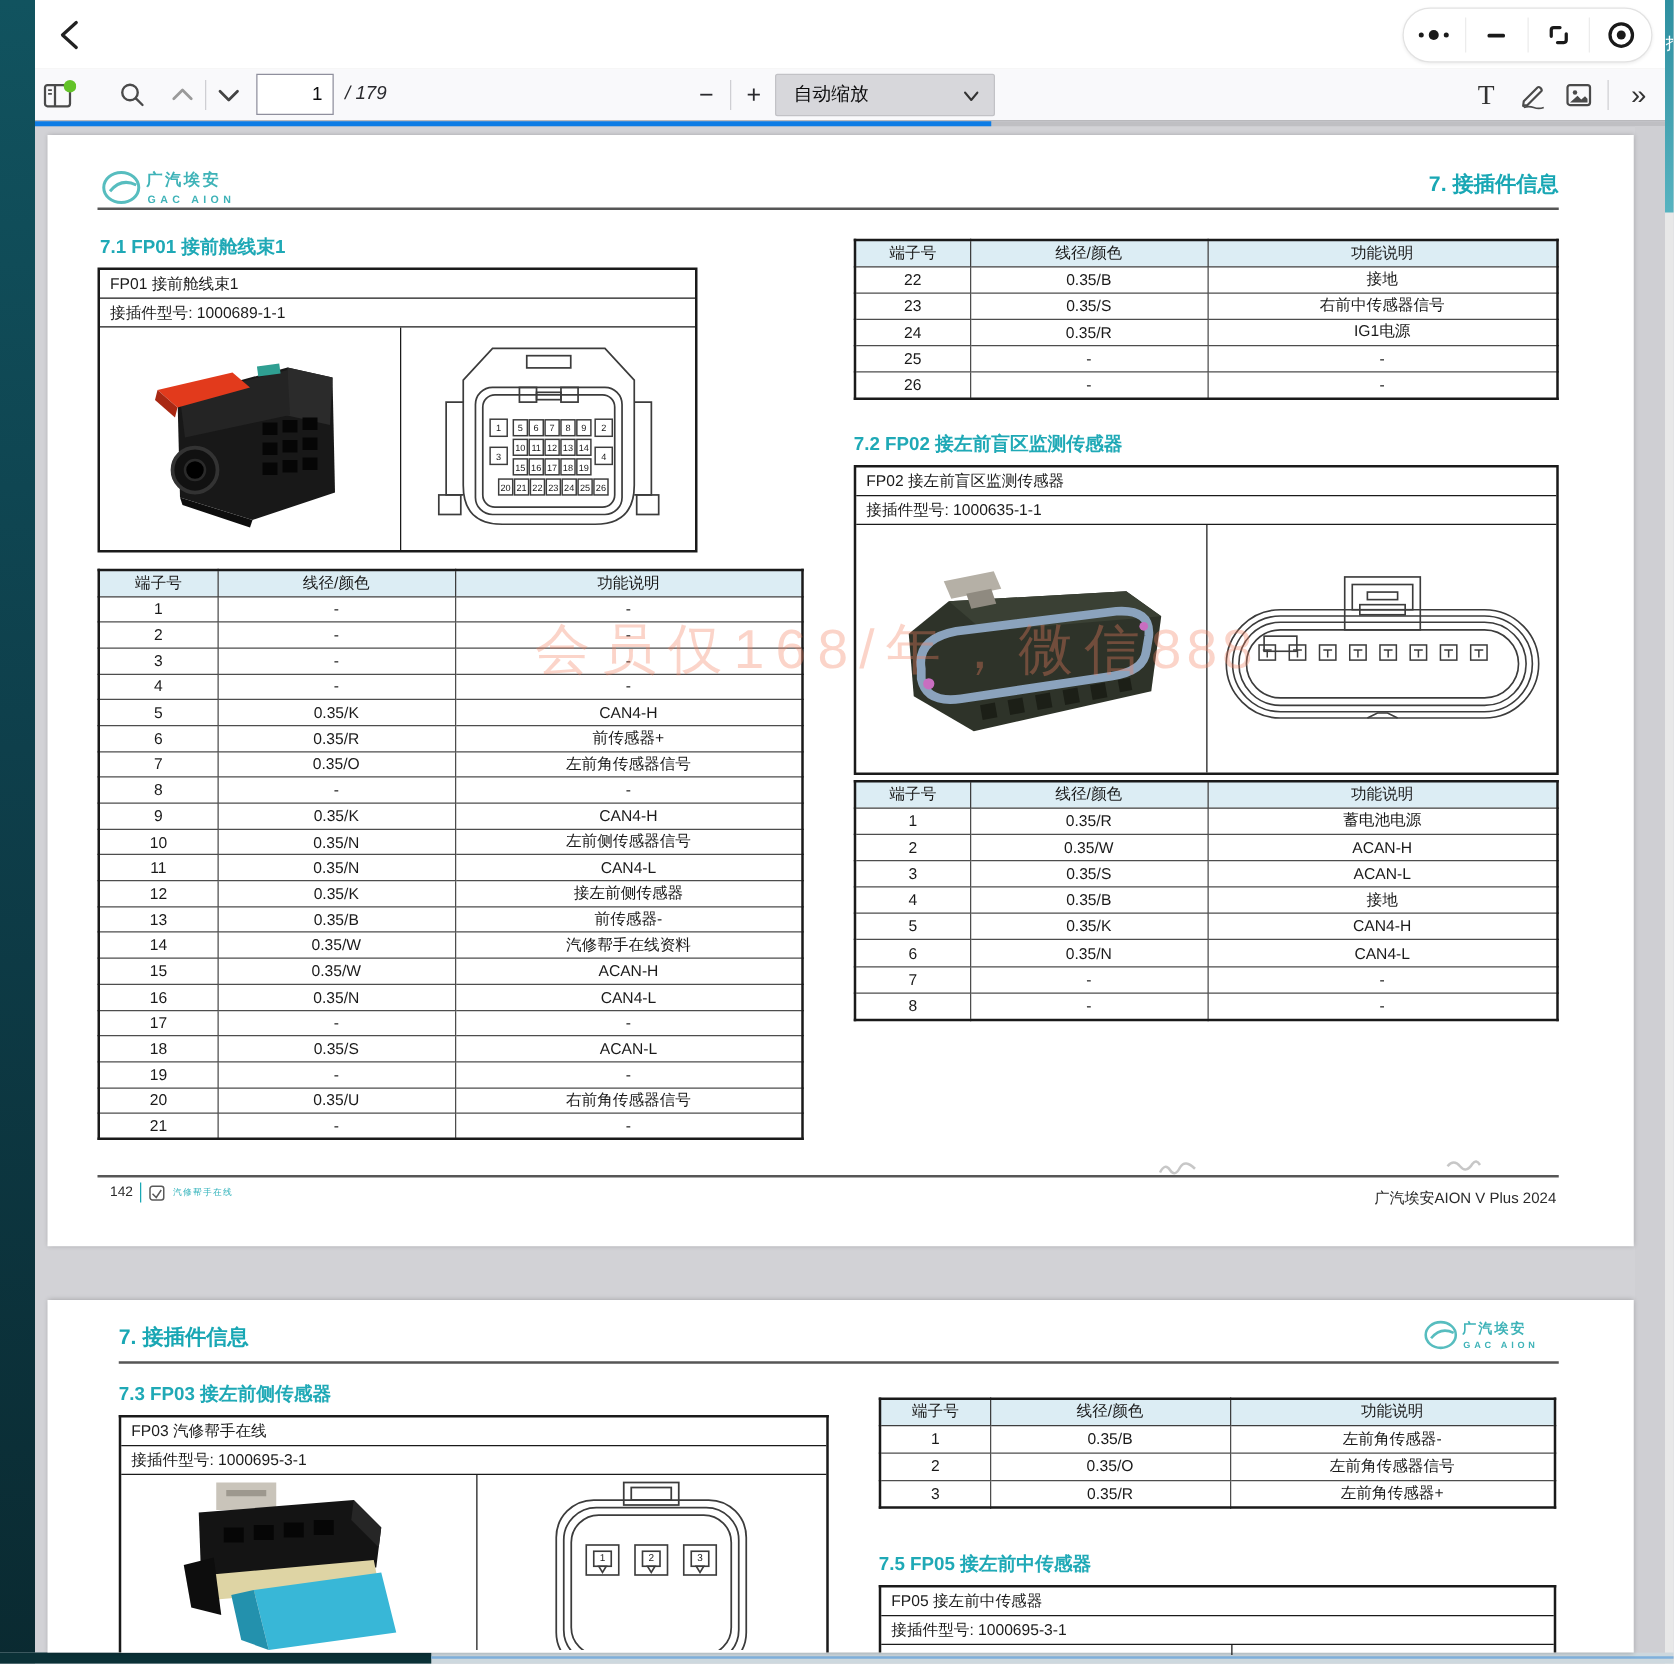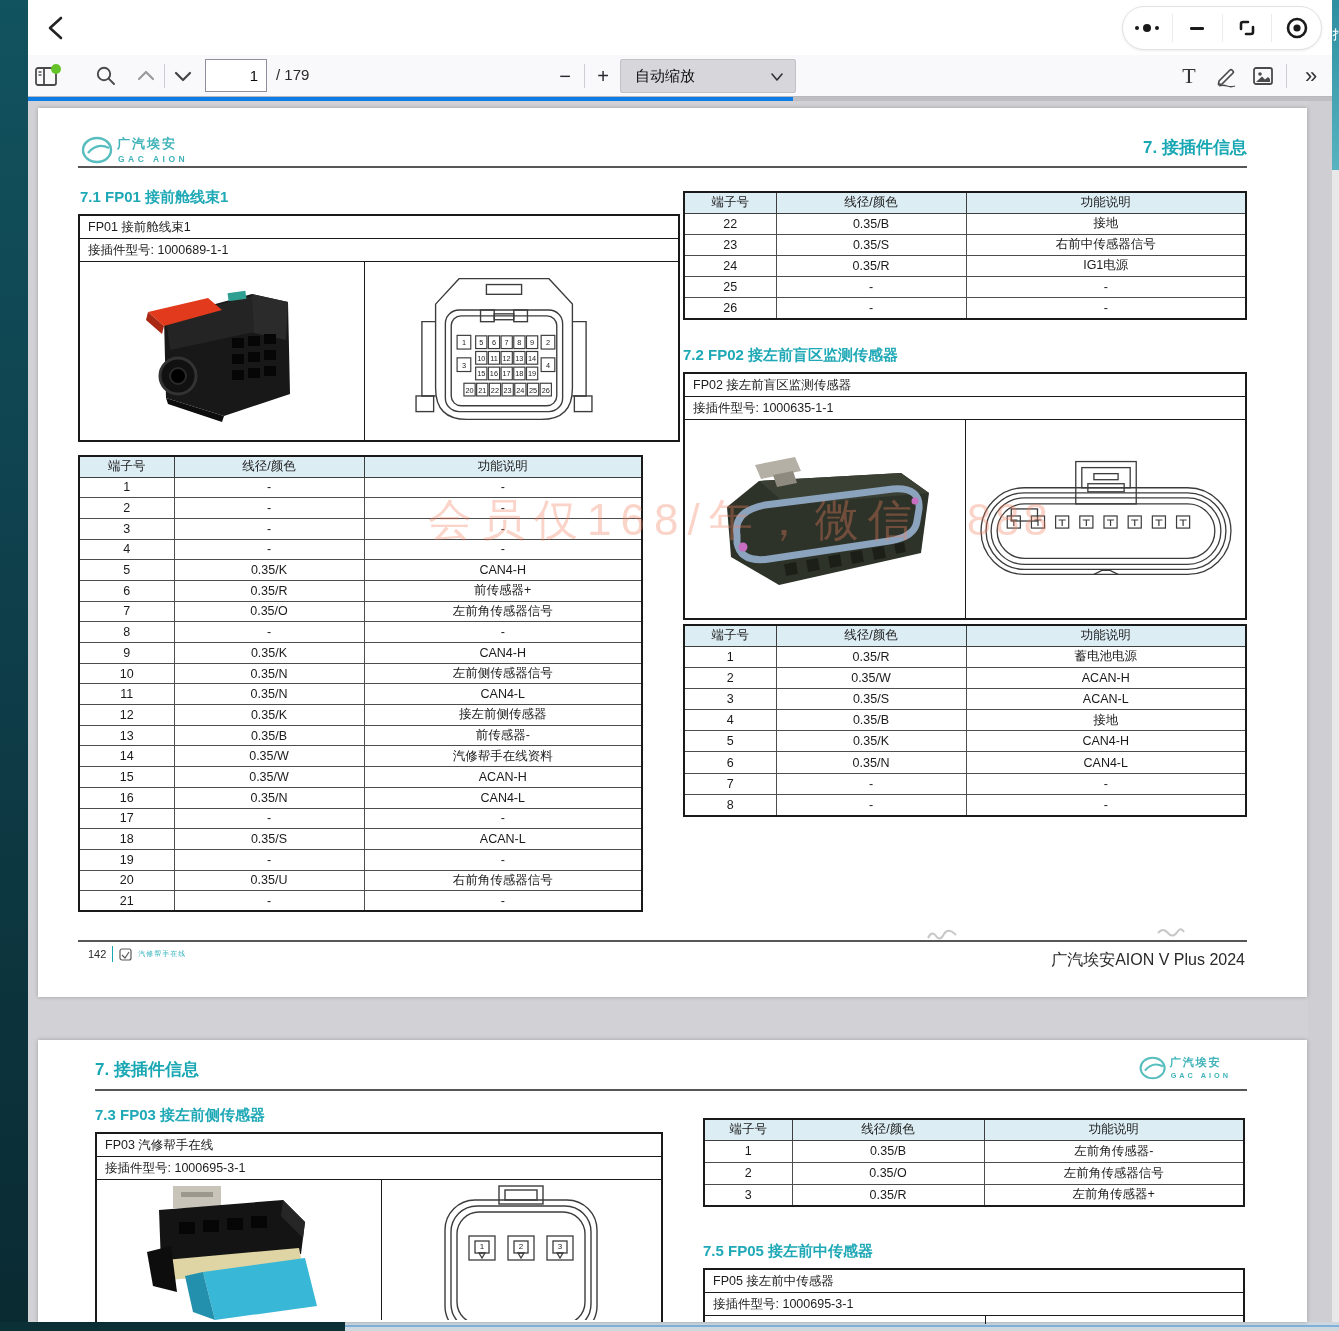--- a/index.html
+++ b/index.html
@@ -38,7 +38,7 @@
   .page-input { position:absolute; left:177px; top:4px; width:62px; height:33px; border:1px solid #8f8f9d;
     background:#fff; font-size:15px; text-align:right; padding-right:8px; color:#0c0c0d;
     font-family:"Liberation Sans","DejaVu Sans",sans-serif; }
-  .page-total { position:absolute; left:248px; top:11px; font-size:15px; color:#2a2a2e; }
+  .page-total { position:absolute; left:248px; top:11px; font-size:15px; color:#2a2a2e;font-style:italic; }
   .zoom-dd { position:absolute; left:592px; top:4px; width:176px; height:34px; background:#d7d7db;
     border:1px solid #c2c2c6; border-radius:2px; font-size:15px; color:#0c0c0d; line-height:32px;
     padding-left:14px; cursor:pointer; }

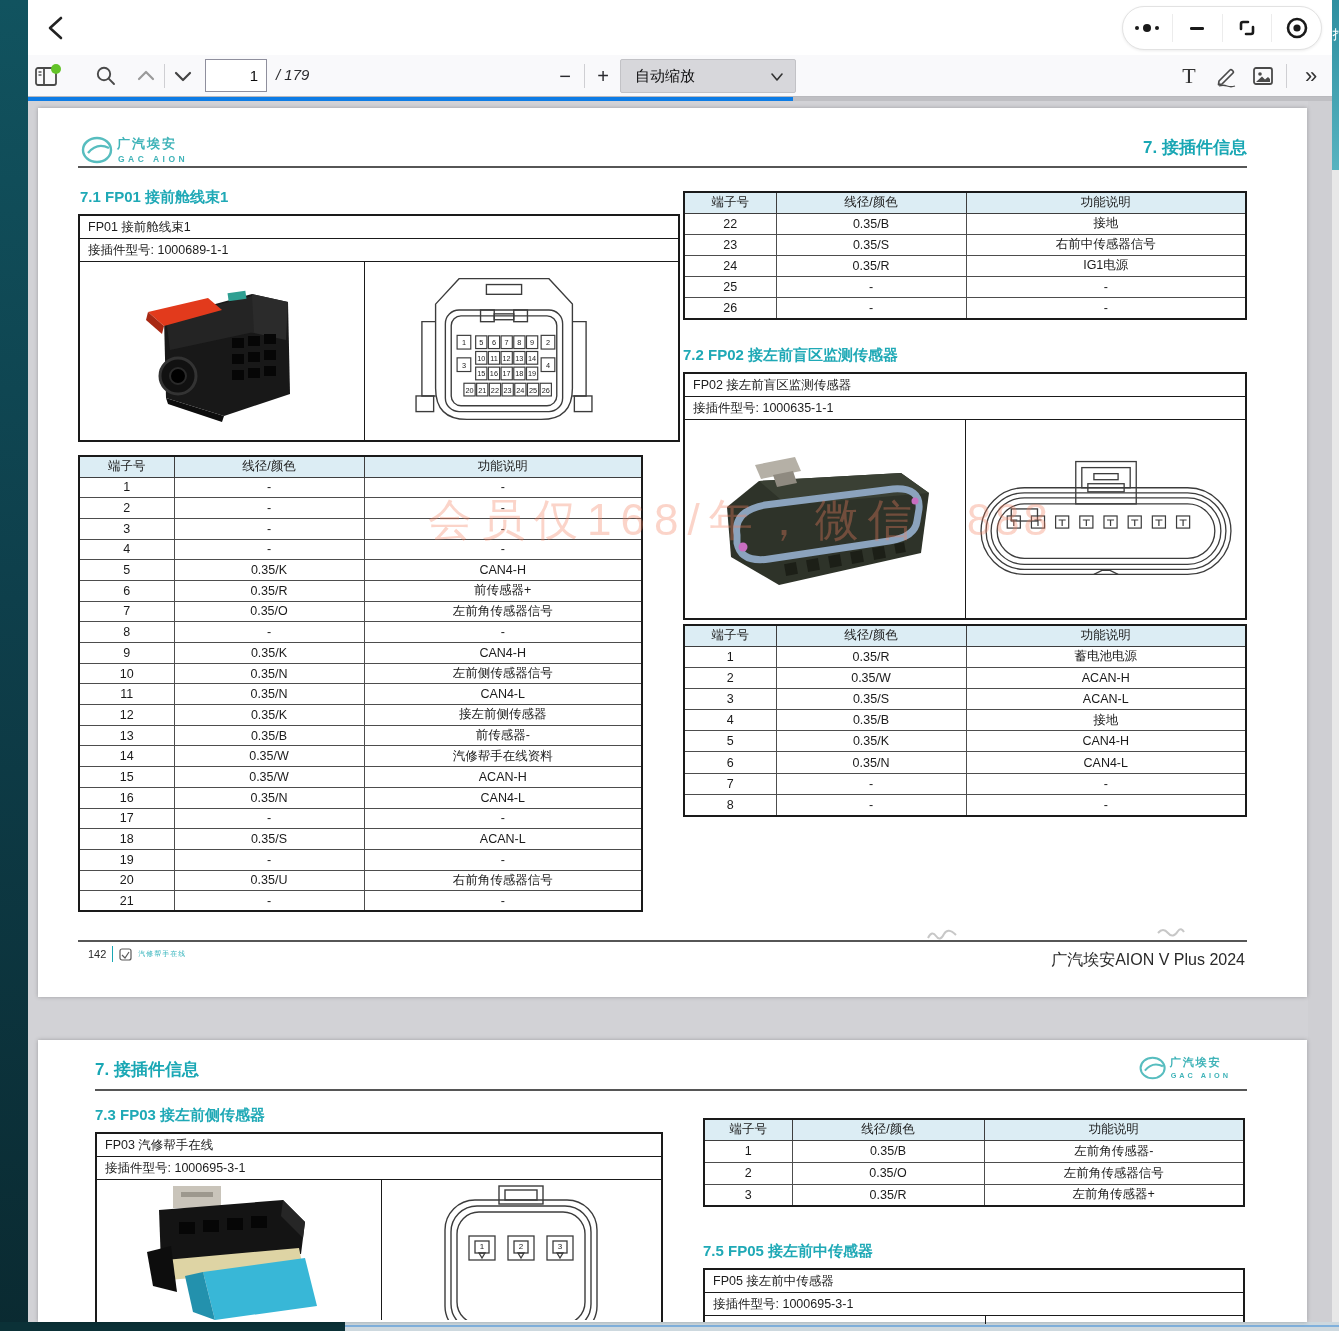--- a/index.html
+++ b/index.html
@@ -216,7 +216,7 @@
 
   <div class="teal-h2" style="left:42px;top:80px">7.1 FP01 接前舱线束1</div>
 
-  <div class="cbox" style="left:40px;top:106px;width:602px;height:228px">
+  <div class="cbox" style="left:40px;top:106px;width:480px;height:228px">
     <div class="cbox-row">FP01 接前舱线束1</div>
     <div class="cbox-row">接插件型号: 1000689-1-1</div>
     <div class="cbox-img" style="height:178px">

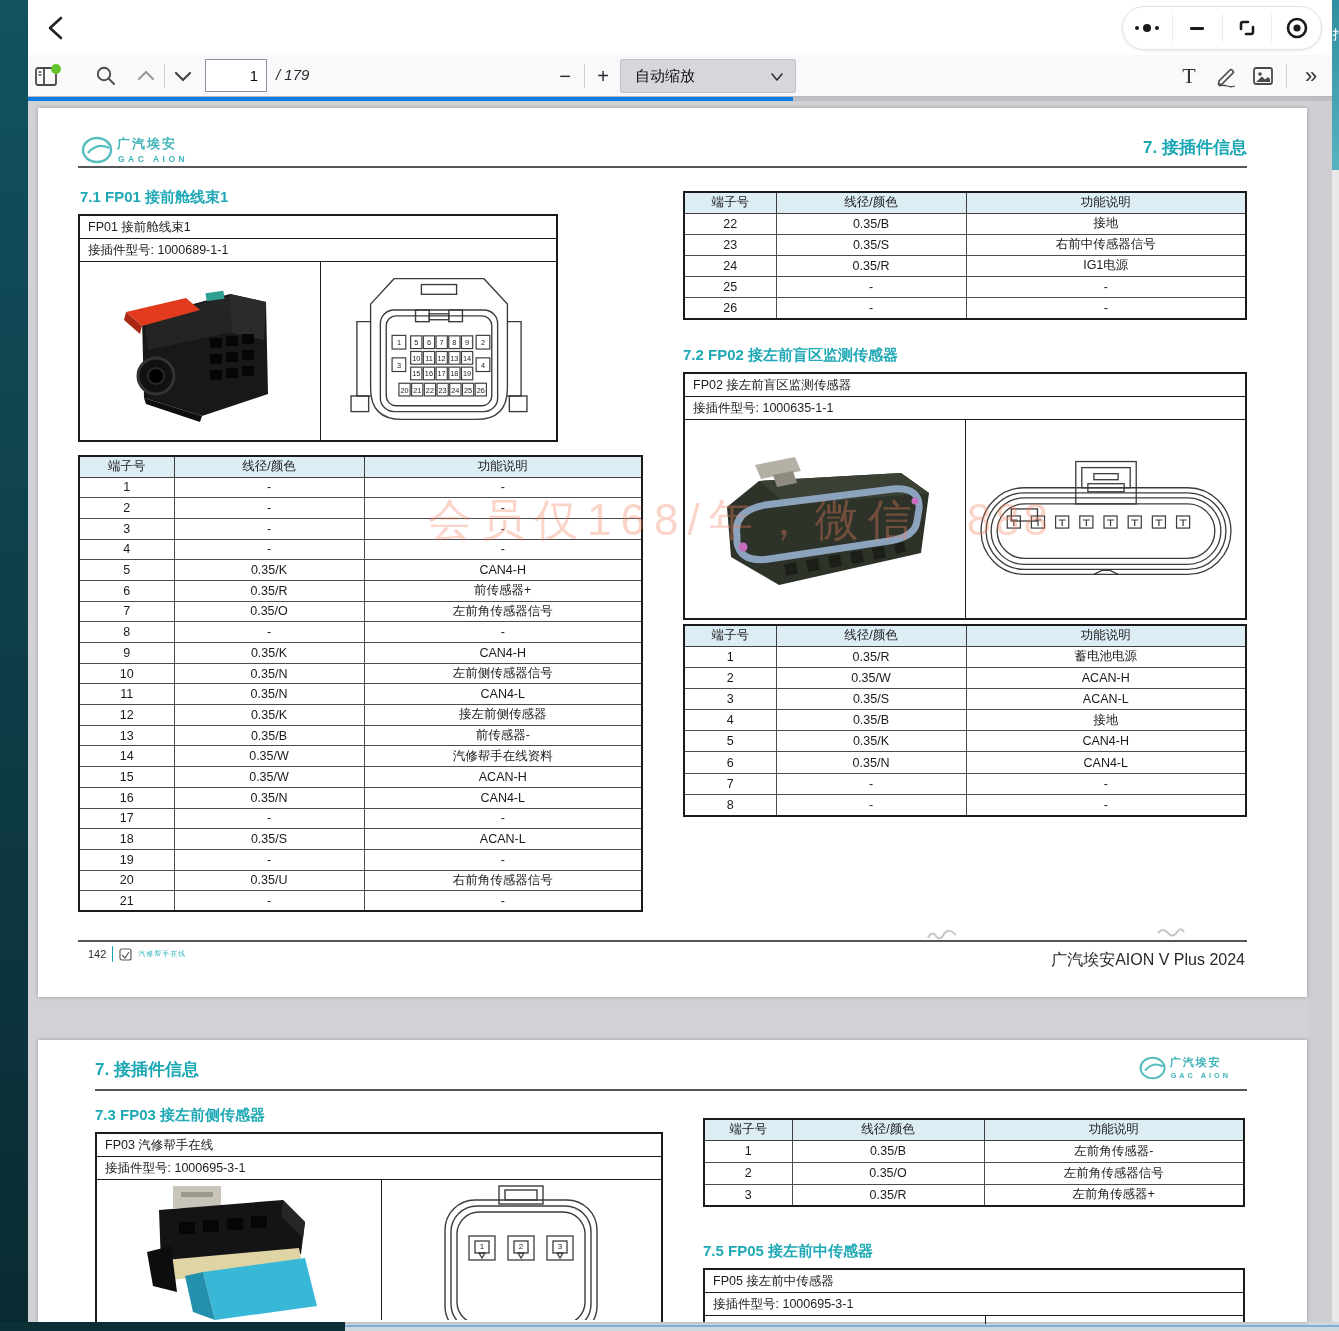--- a/index.html
+++ b/index.html
@@ -77,7 +77,7 @@
 
   .watermark { position:absolute; left:390px; top:384px; z-index:50; pointer-events:none;
     color:rgba(242,130,98,.34); font-size:44px; letter-spacing:9px; white-space:nowrap; line-height:56px; }
-  .watermark .tail { margin-left:46px; letter-spacing:4px; }
+  .watermark .tail { letter-spacing:4px; }
 
   .footer-left { position:absolute; left:50px; top:838px; display:flex; align-items:center; gap:6px;
     font-size:11px; color:#2a2a2a; }

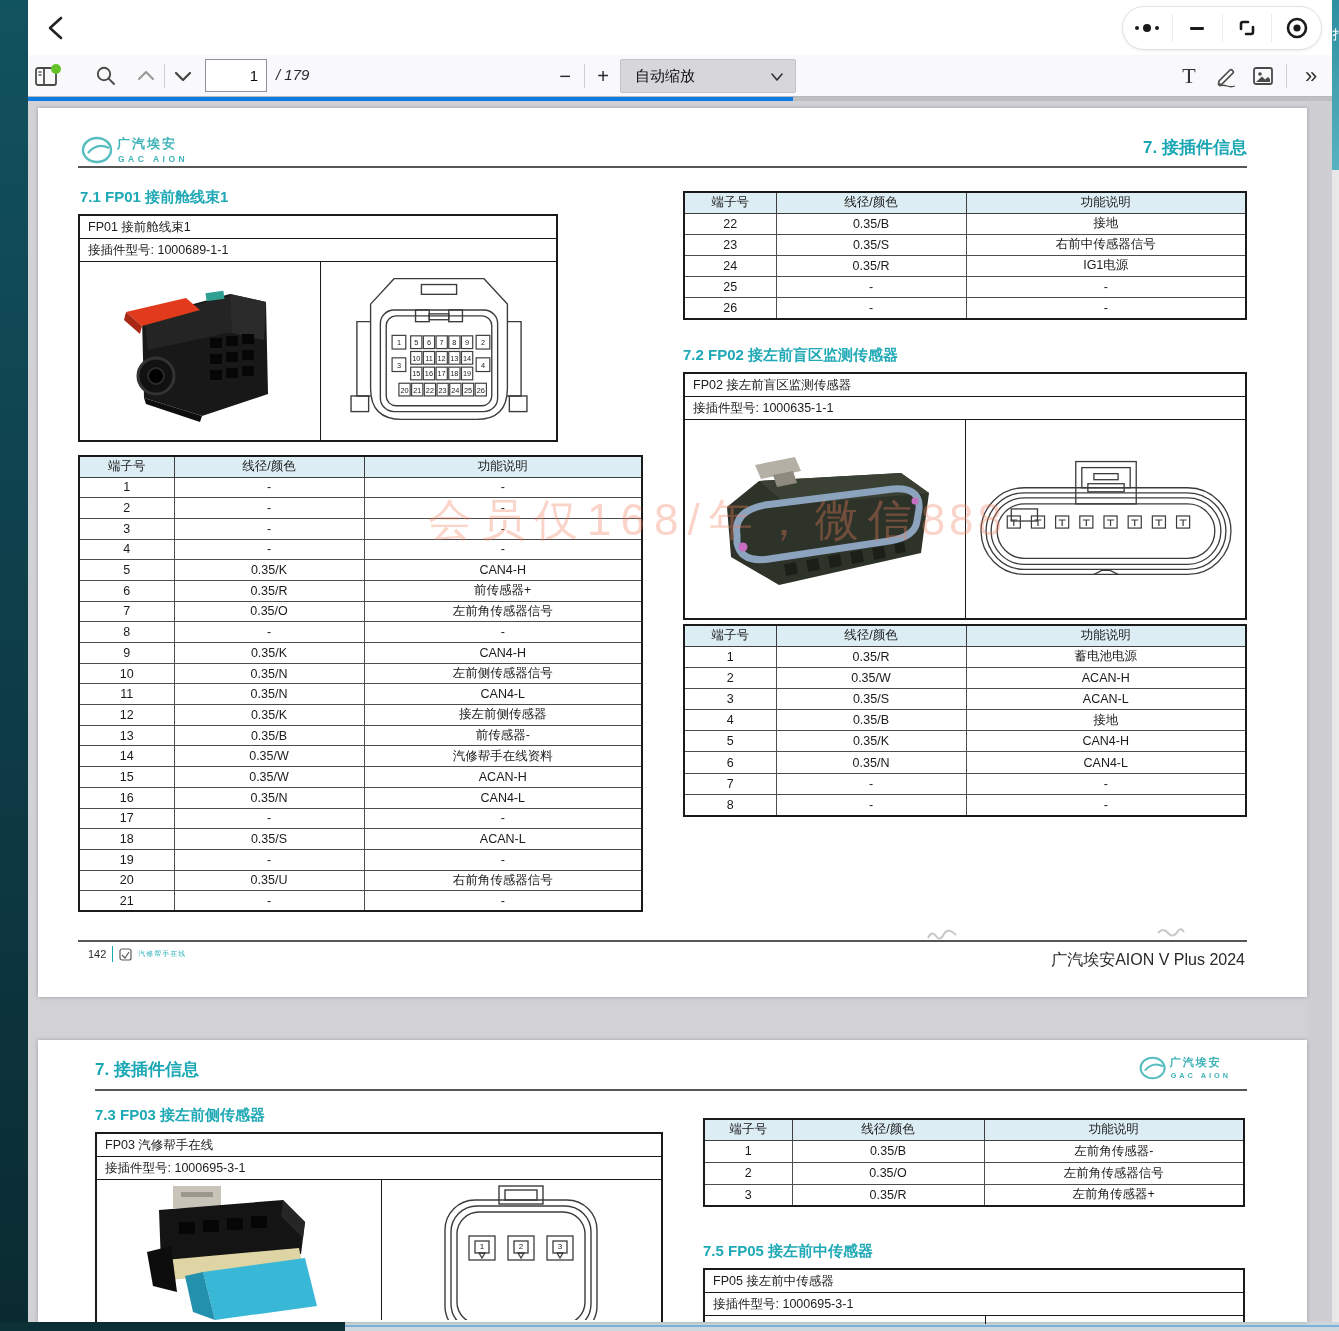--- a/index.html
+++ b/index.html
@@ -83,7 +83,7 @@
     font-size:11px; color:#2a2a2a; }
   .footer-left .bar { width:1px; height:16px; background:#19a7b4; }
   .footer-brand { font-size:7px; color:#35b4bc; letter-spacing:1px; }
-  .footer-right { position:absolute; right:62px; top:842px; font-size:16px; color:#2a2a2a; }
+  .footer-right { position:absolute; right:62px; top:842px; font-size:12px; color:#2a2a2a; }
 
   .smudge { position:absolute; opacity:.55; }
 </style>

